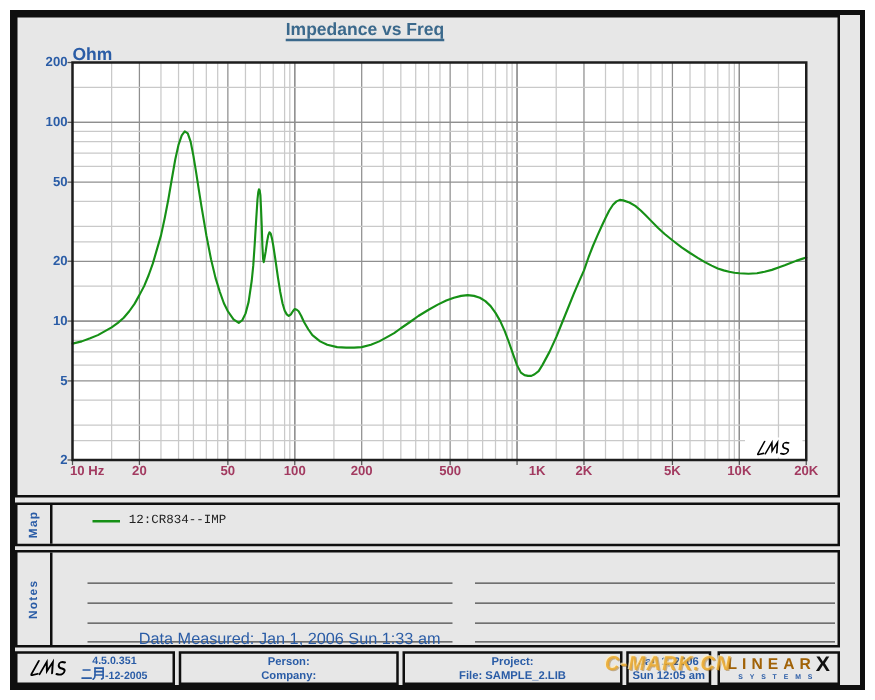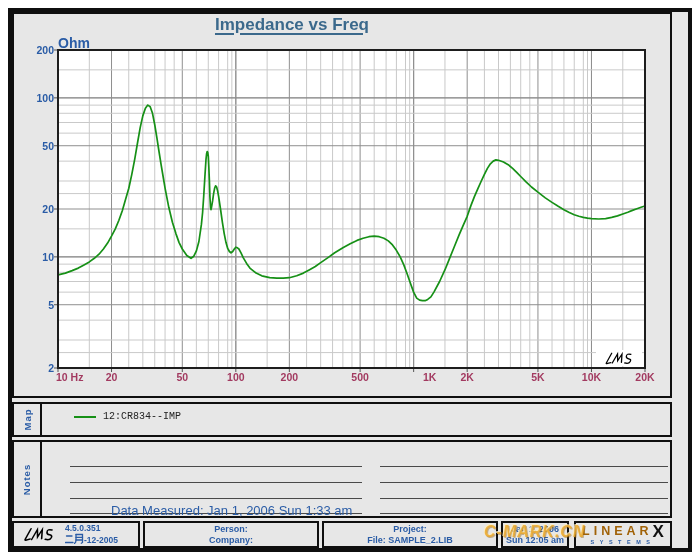--- a/index.html
+++ b/index.html
@@ -19,7 +19,7 @@
   .c4{left:489px;width:68px;}
   .c5{left:562px;width:98px;}
   .title{position:absolute;left:0;top:1px;width:556px;margin:0;text-align:center;
-         font-size:17px;font-weight:bold;color:#3b698c;
+         font-size:14px;font-weight:bold;color:#3b698c;
          text-decoration:underline;text-decoration-thickness:2px;text-underline-offset:3px;}
   .ohm-label{position:absolute;left:44px;top:21px;font-size:14px;font-weight:bold;color:#2a5ca6;}
   .plot{position:absolute;left:44px;top:36px;width:587px;height:318px;background:#ffffff;}

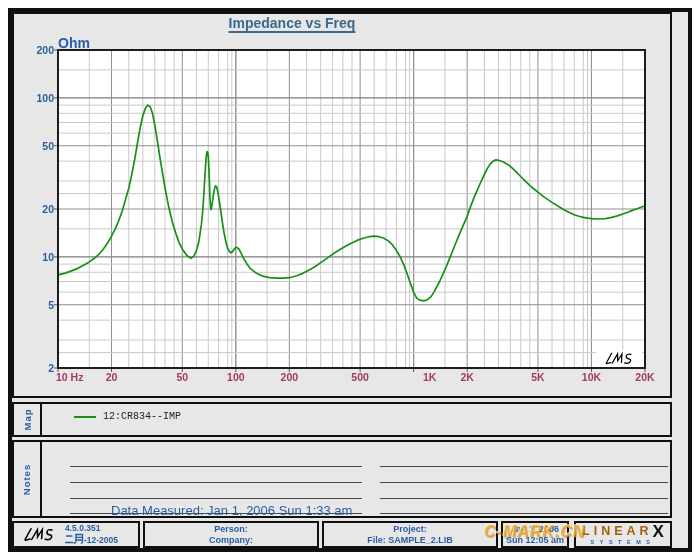--- a/index.html
+++ b/index.html
@@ -13,7 +13,7 @@
   .notes-section{left:0;top:428px;width:660px;height:78px;}
   .cell{position:absolute;top:509px;height:27px;background:#e7e7e7;border:2px solid #0f0f0f;
         box-sizing:border-box;display:flex;flex-direction:column;align-items:center;justify-content:center;}
-  .c1{left:0;width:128px;flex-direction:row;justify-content:flex-start;padding-left:7px;}
+  .c1{left:0;width:128px;flex-direction:row;justify-content:flex-start;padding-left:7px;text-align:center;}
   .c2{left:131px;width:176px;}
   .c3{left:310px;width:176px;}
   .c4{left:489px;width:68px;}

